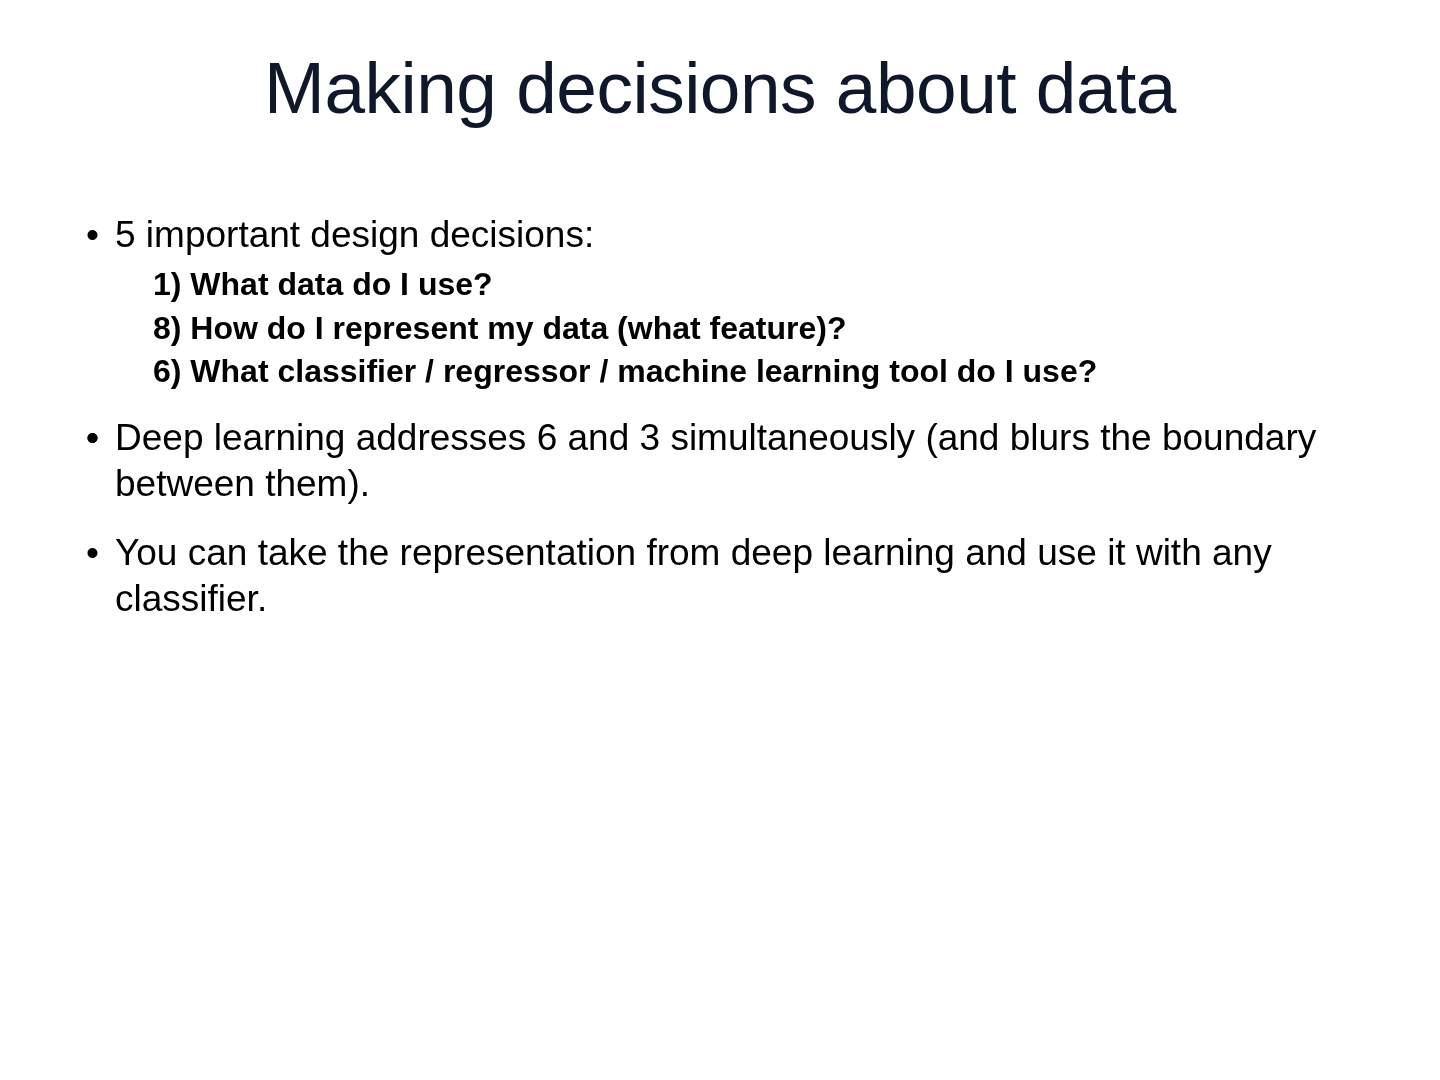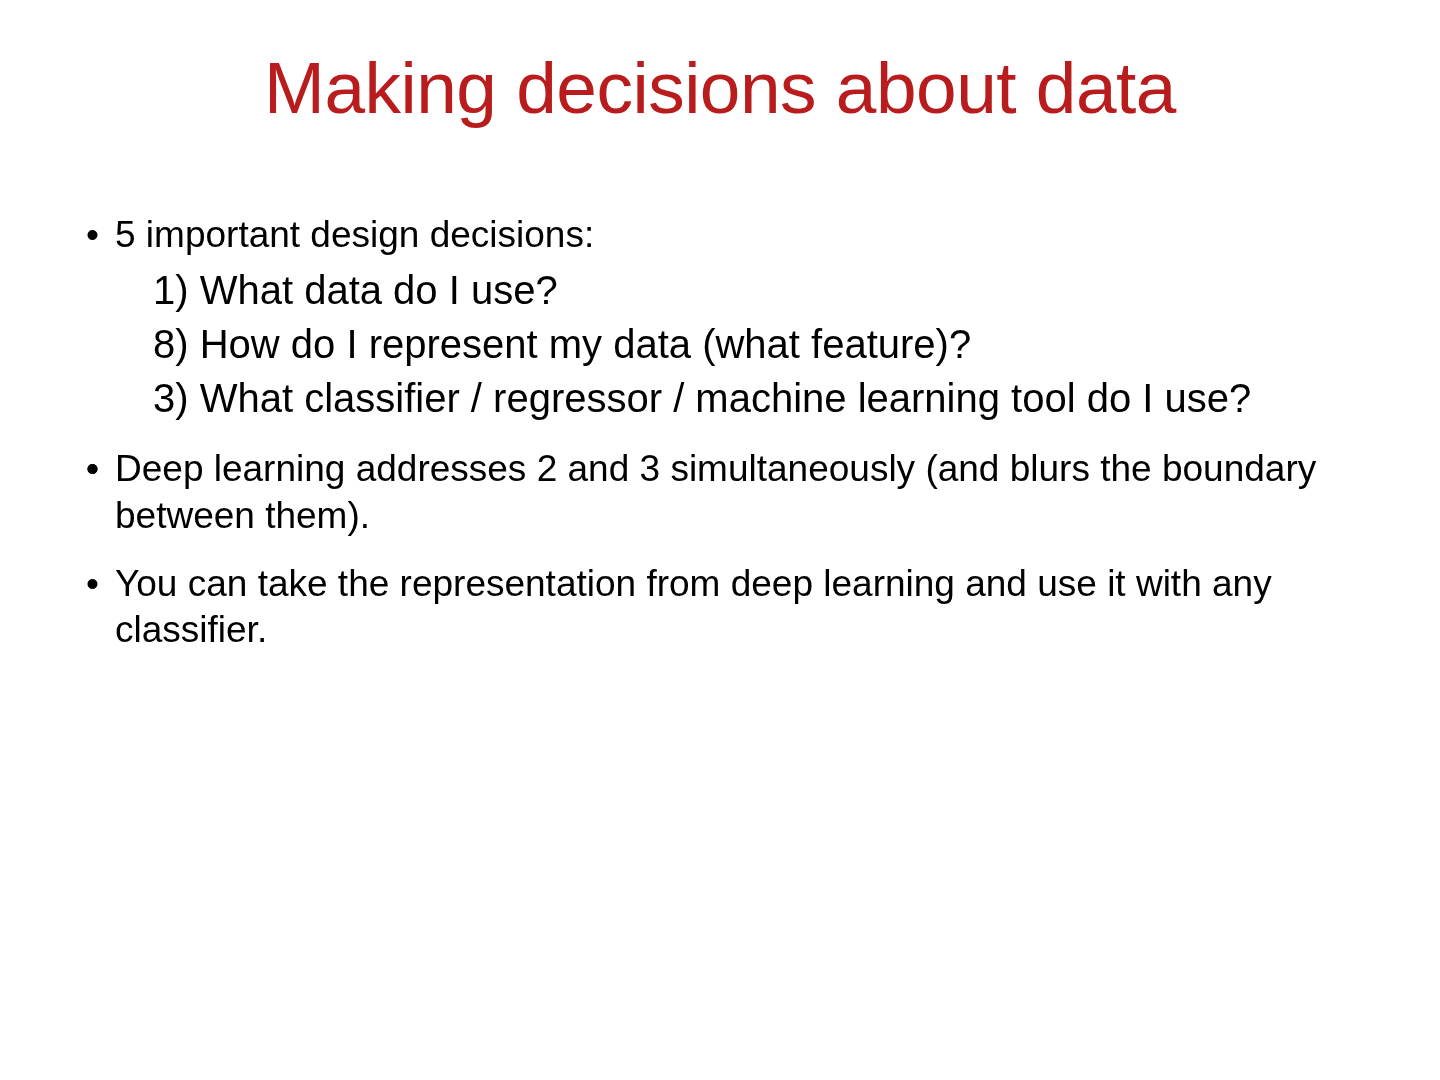--- a/index.html
+++ b/index.html
@@ -30,7 +30,7 @@
     line-height: 1.1;
     font-weight: normal;
     letter-spacing: -0.5px;
-    color: #b91c1c;
+    color: #0f172a;
     margin: 0;
   }
   .body-block {

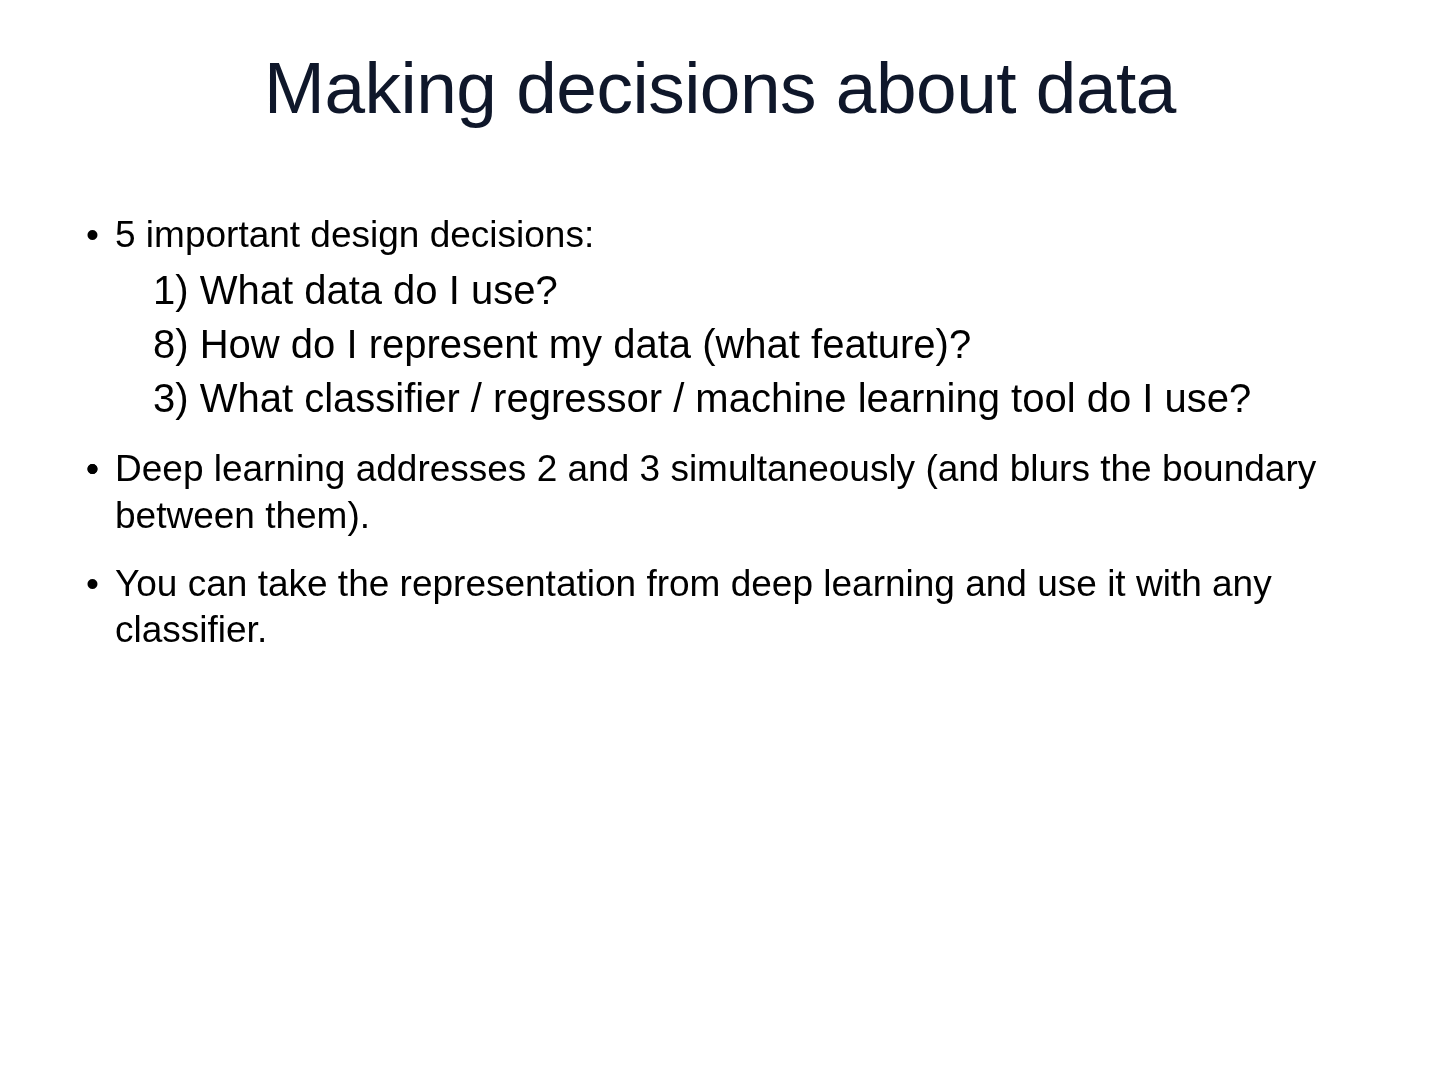--- a/index.html
+++ b/index.html
@@ -63,9 +63,10 @@
     padding-left: 38px;
   }
   .sub-line {
-    font-size: 40px;
+    font-size: 32px;
     line-height: 1.3;
     margin-bottom: 2px;
+    font-weight: bold;
   }
 </style>
 </head>

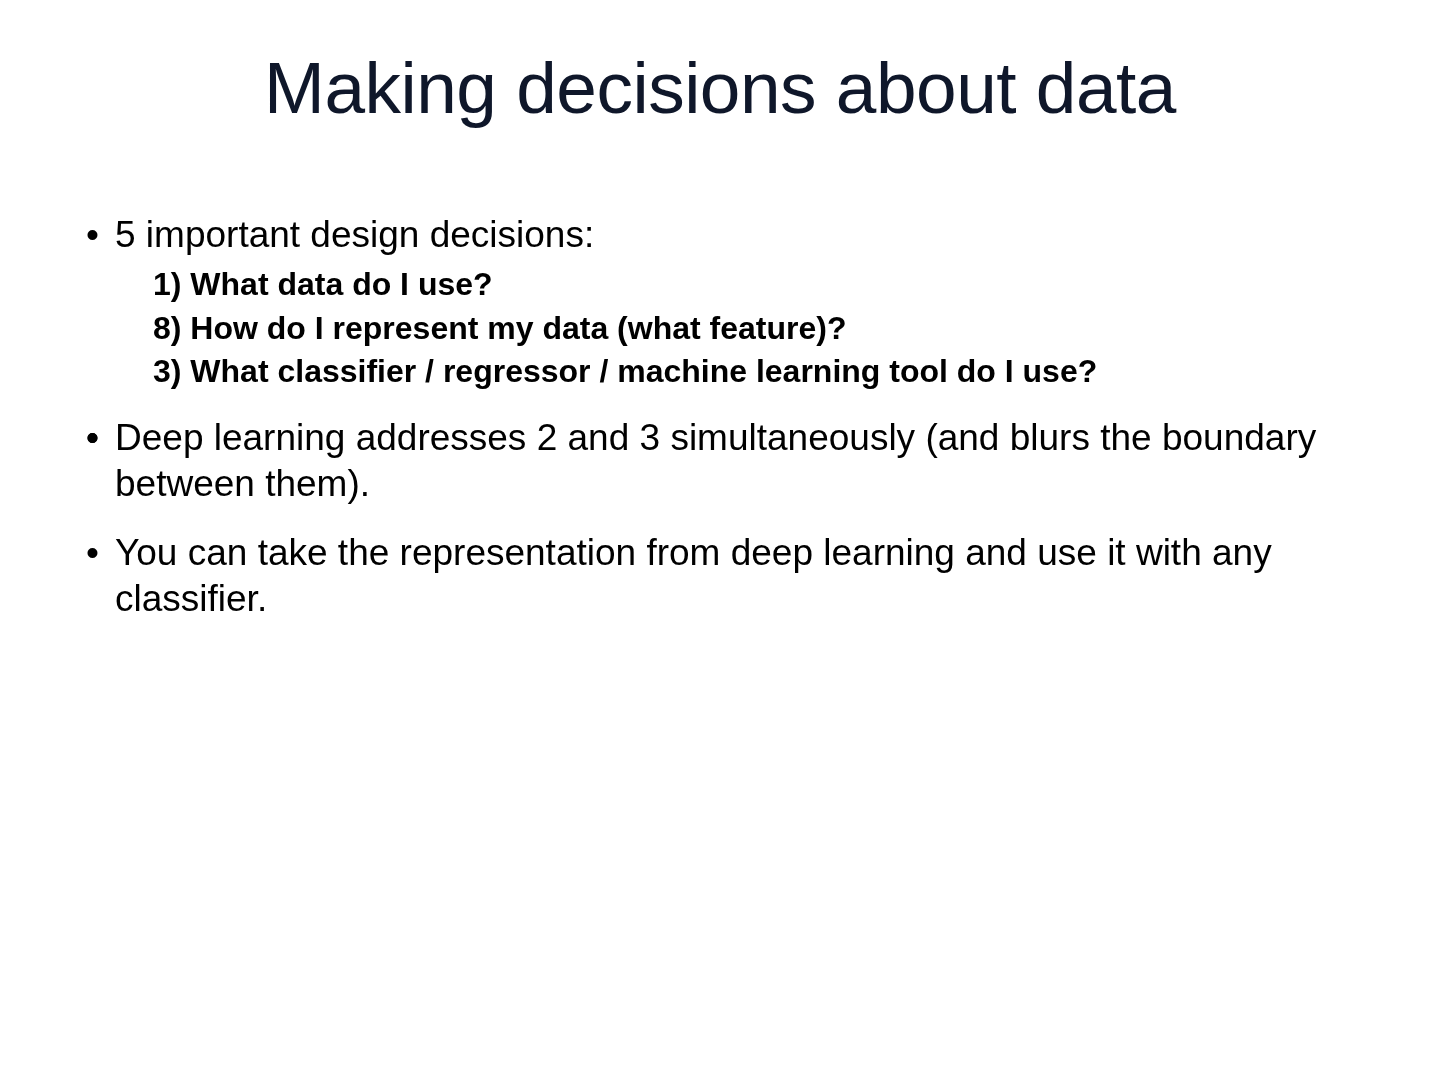--- a/index.html
+++ b/index.html
@@ -85,7 +85,7 @@
         <div class="sub-lines">
           <div class="sub-line">1) What data do I use?</div>
           <div class="sub-line">8) How do I represent my data (what feature)?</div>
-          <div class="sub-line">3) What classifier / regressor / machine learning tool do I use?</div>
+          <div class="sub-line">6) What classifier / regressor / machine learning tool do I use?</div>
         </div>
       </li>
 

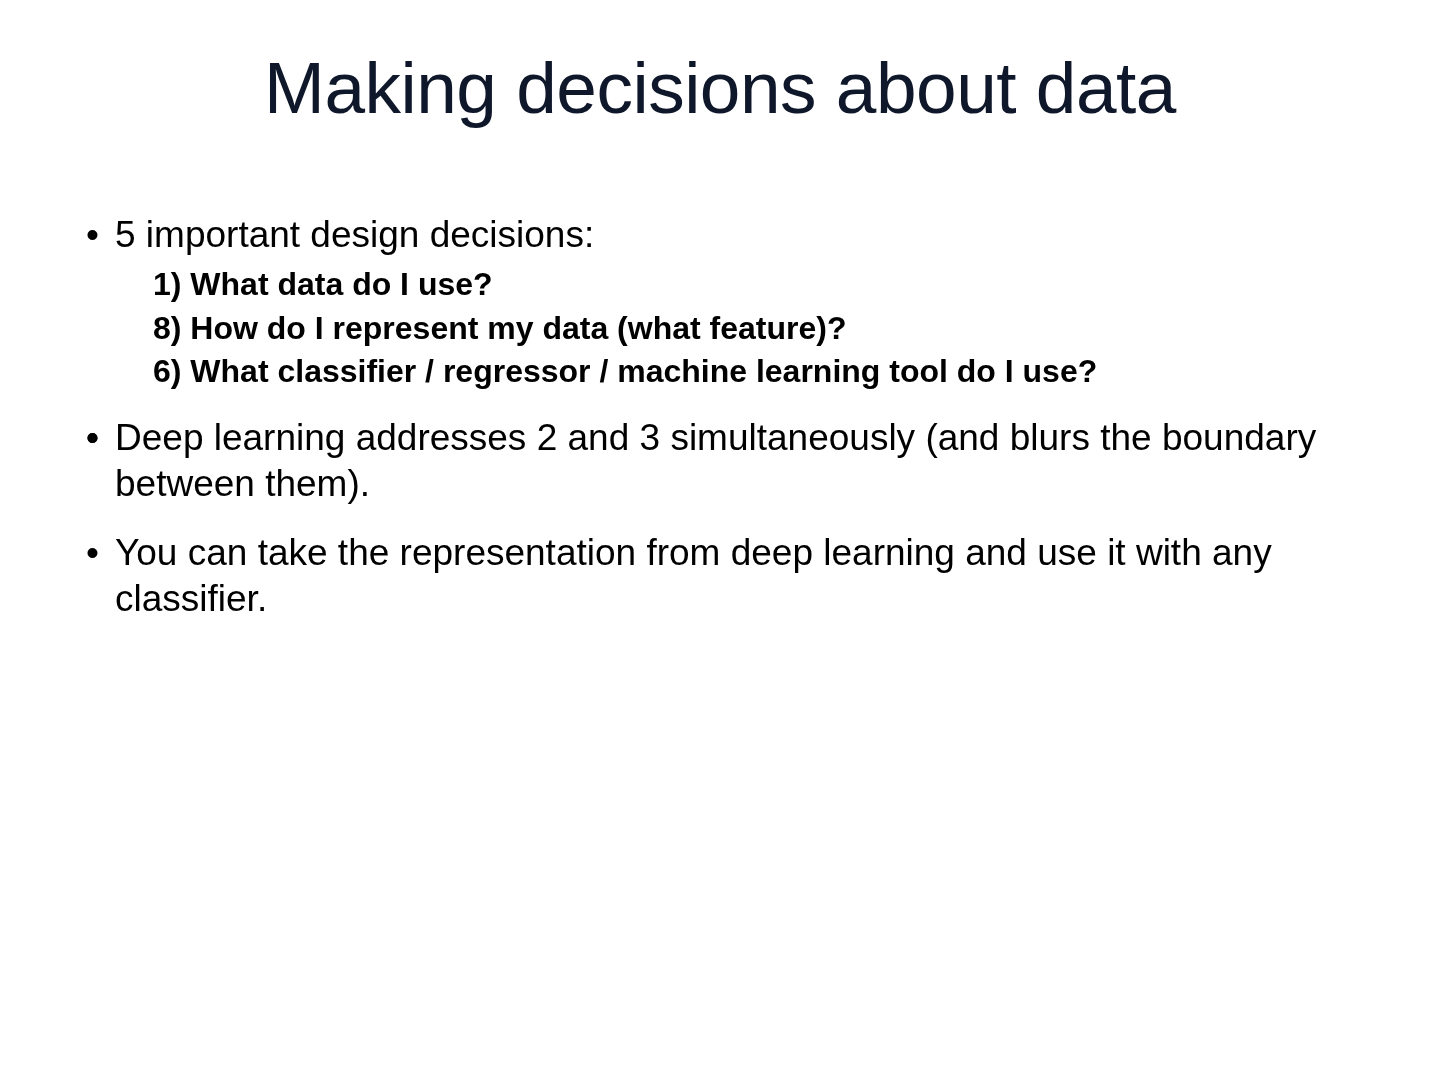--- a/index.html
+++ b/index.html
@@ -95,7 +95,7 @@
 
       <li class="bullet">
         <span class="bullet-dot">•</span>
-        <span>Deep learning addresses 2 and 3 simultaneously (and blurs the boundary between them).</span>
+        <span>Deep learning addresses 6 and 3 simultaneously (and blurs the boundary between them).</span>
       </li>
 
       <li class="bullet">

